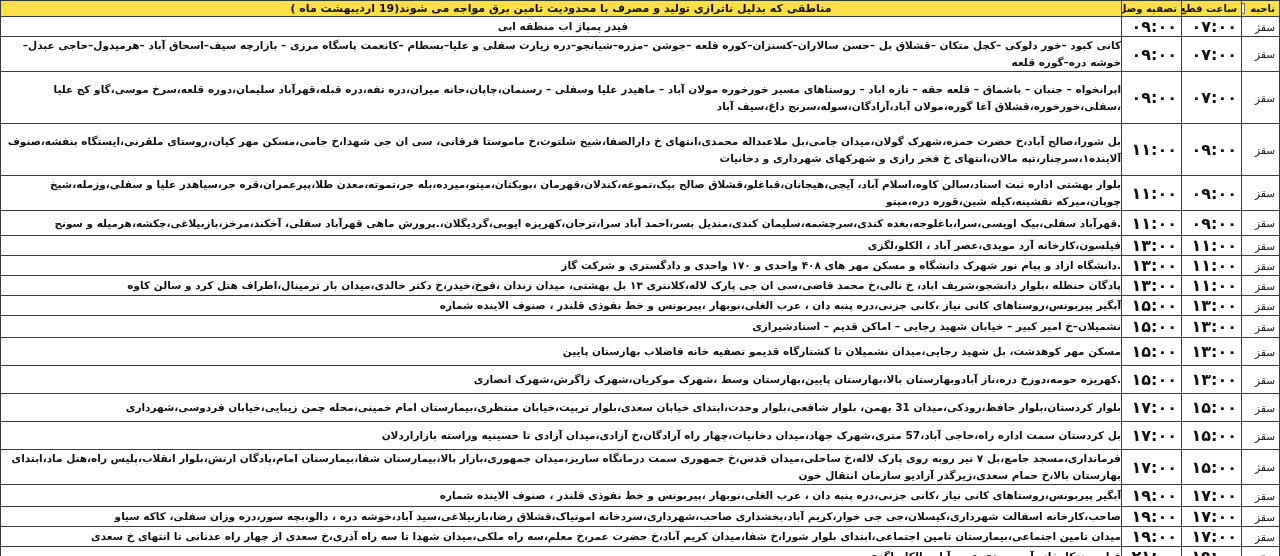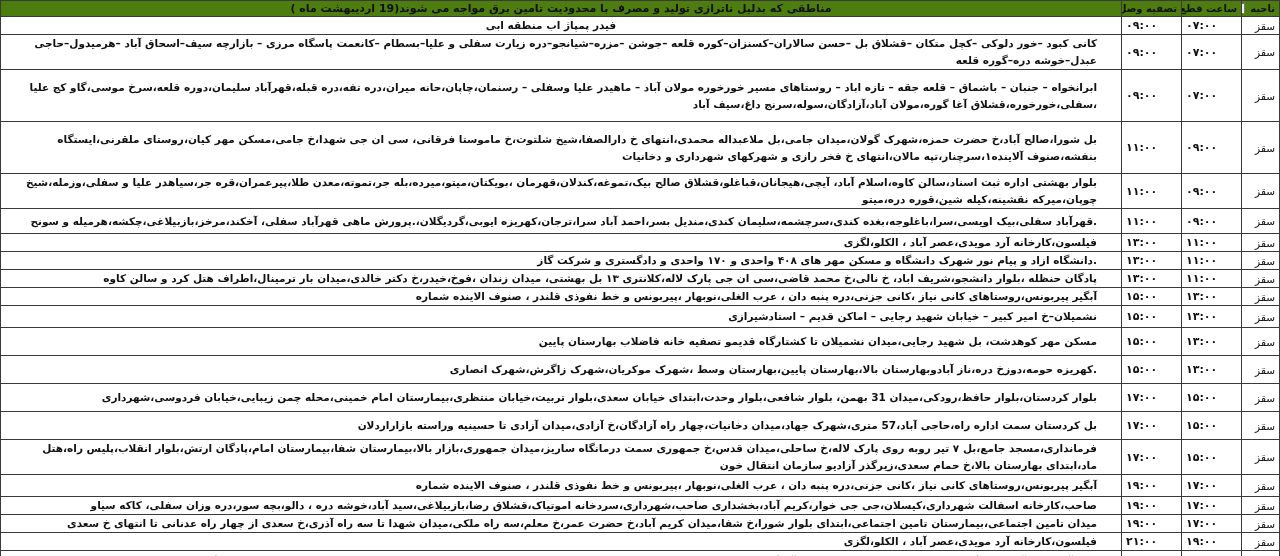--- a/index.html
+++ b/index.html
@@ -6,7 +6,7 @@
   body { width:1280px; height:556px; overflow:hidden; font-family:"DejaVu Sans", sans-serif; }
   table { border-collapse:collapse; width:1280px; table-layout:fixed; direction:rtl; }
   td, th { border:1px solid #3a3a3a; padding:0 4px; font-size:10.5px; font-weight:bold; color:#111; overflow:hidden; white-space:nowrap; }
-  th { background:#4d7c0f; height:15px; font-size:10px; text-align:center; }
+  th { background:#fde047; height:15px; font-size:10px; text-align:center; }
   th.title { font-size:11px; }
   td.region { font-weight:normal; font-size:10.5px; width:38px; }
   td.time { text-align:left; font-size:11px; width:60px; }

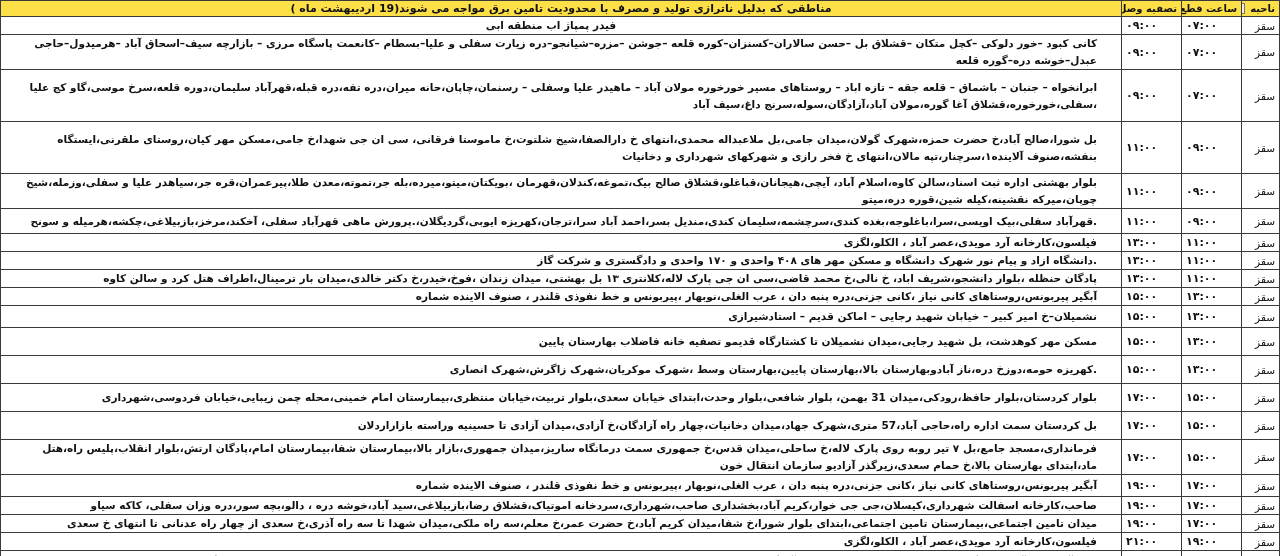--- a/index.html
+++ b/index.html
@@ -10,7 +10,7 @@
   th.title { font-size:11px; }
   td.region { font-weight:normal; font-size:10.5px; width:38px; }
   td.time { text-align:left; font-size:11px; width:60px; }
-  td.areas { text-align:right; white-space:normal; line-height:17px; padding-right:24px;margin-top:42px; }
+  td.areas { text-align:right; white-space:normal; line-height:17px; padding-right:0;margin-top:42px; }
   td.center { text-align:center; }
   .filter { display:inline-block; width:9px; height:9px; border:1px solid #777; background:#eee; font-size:7px; line-height:9px; vertical-align:middle; margin-right:2px; color:#333; }
 </style>

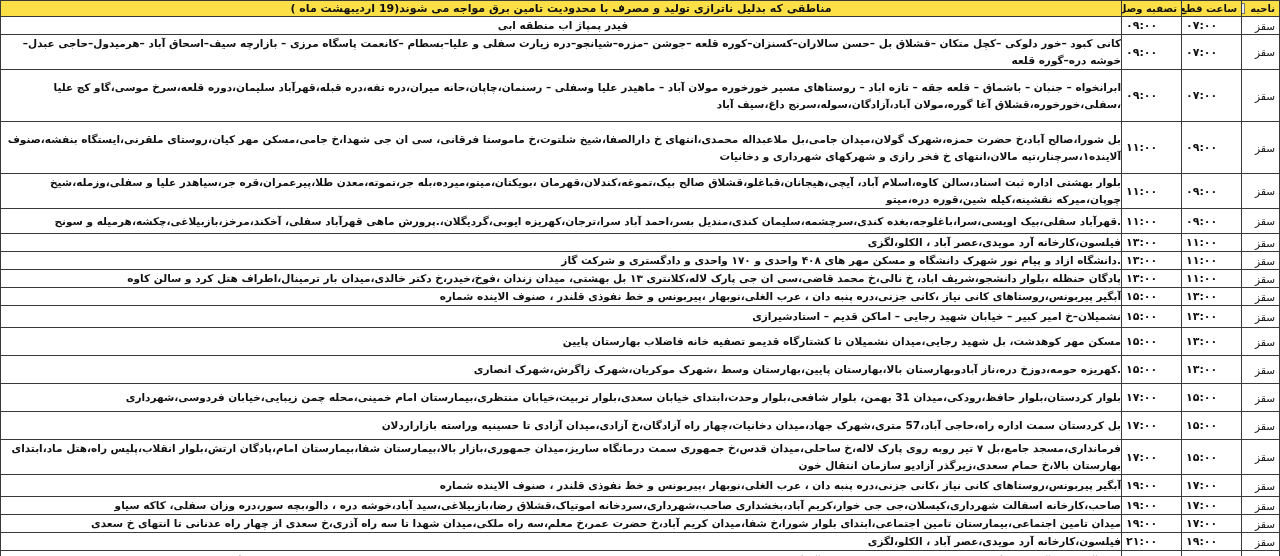--- a/index.html
+++ b/index.html
@@ -9,7 +9,7 @@
   th { background:#fde047; height:15px; font-size:10px; text-align:center; }
   th.title { font-size:11px; }
   td.region { font-weight:normal; font-size:10.5px; width:38px; }
-  td.time { text-align:left; font-size:11px; width:60px; }
+  td.time { text-align:right; font-size:16px; width:60px; }
   td.areas { text-align:right; white-space:normal; line-height:17px; padding-right:0;margin-top:42px; }
   td.center { text-align:center; }
   .filter { display:inline-block; width:9px; height:9px; border:1px solid #777; background:#eee; font-size:7px; line-height:9px; vertical-align:middle; margin-right:2px; color:#333; }

